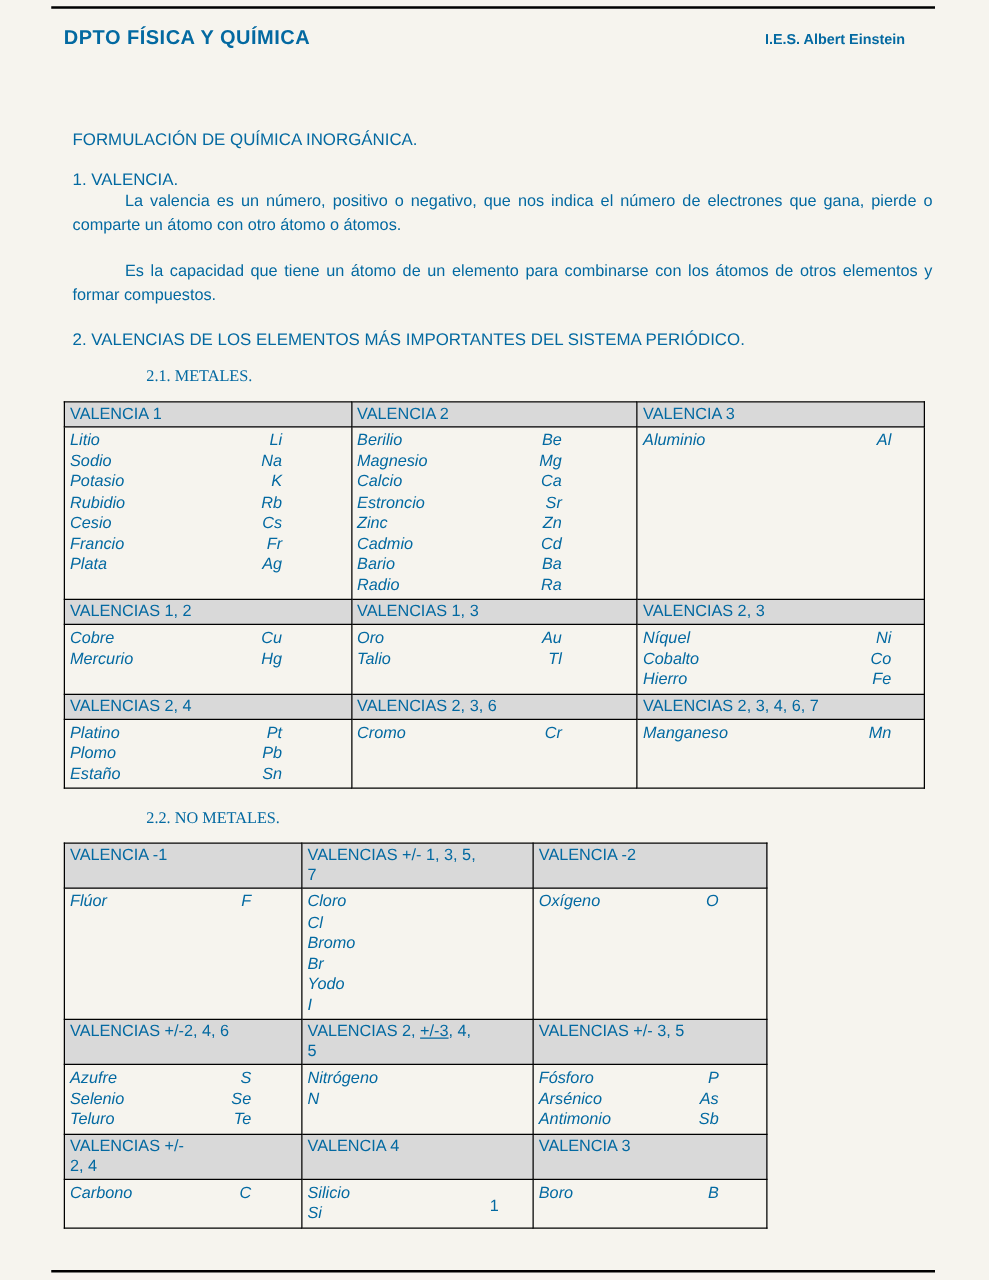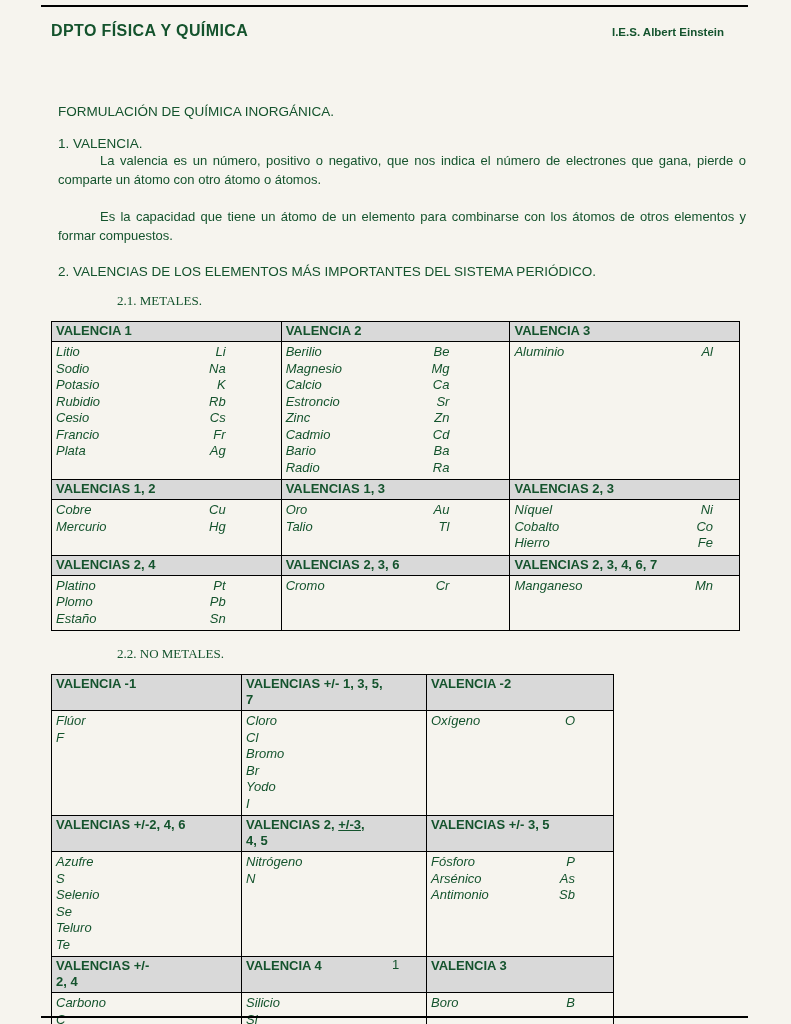--- a/index.html
+++ b/index.html
@@ -6,7 +6,7 @@
   html,body { background:#f6f4ee; }
   .page {
     position:relative; width:785px; height:1024px; margin:0 auto;
-    background:#f6f4ee; color:#14532d; overflow:hidden;
+    background:#f6f4ee; color:#0369a1; overflow:hidden;
     font-family:"Liberation Sans", sans-serif; font-size:13px;
     padding:0 48px;
   }

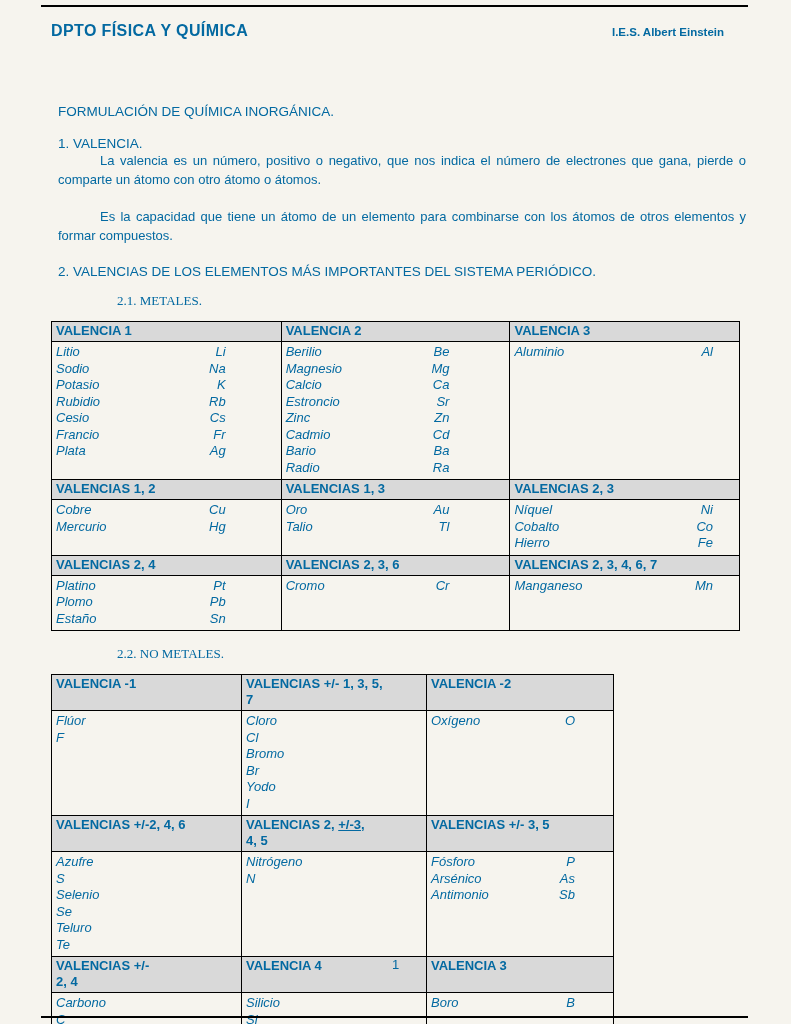--- a/index.html
+++ b/index.html
@@ -31,7 +31,7 @@
 
   table.val-table { border-collapse:collapse; table-layout:fixed; font-size:13px; margin-top:12px; }
   .val-table th, .val-table td { border:1px solid #000; vertical-align:top; text-align:left; }
-  .val-table th { background:#d9d9d9; font-weight:bold; padding:1px 4px 2px; line-height:16px; }
+  .val-table th { background:#d9d9d9; font-weight:normal; padding:1px 4px 2px; line-height:16px; }
   .val-table td { padding:2px 0 3px;font-style:italic; }
   .el { display:flex; line-height:16.5px; padding-left:4px; }
   .en { flex:1; }

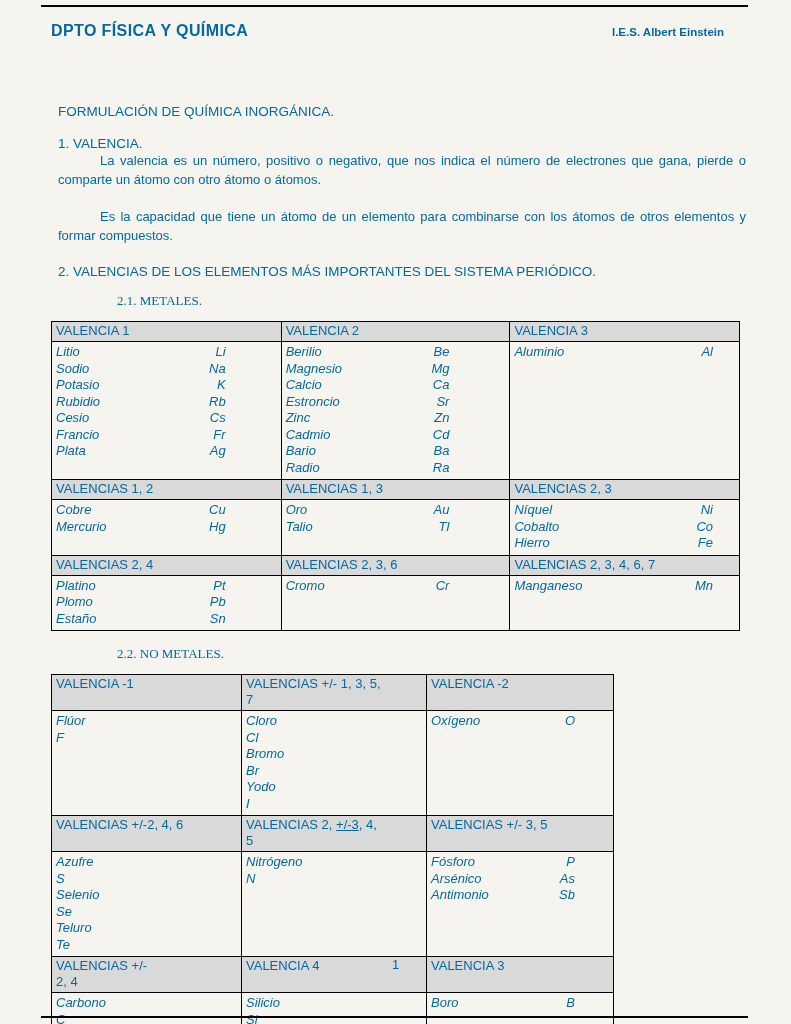--- a/index.html
+++ b/index.html
@@ -38,7 +38,7 @@
   .metales    td:nth-child(1) .el { padding-right:55px; }
   .metales    td:nth-child(2) .el { padding-right:60px; }
   .metales    td:nth-child(3) .el { padding-right:26px; }
-  .no-metales td:nth-child(1) .el { padding-right:40px;flex-direction:column; }
+  .no-metales td:nth-child(1) .el { padding-right:40px; }
   .no-metales td:nth-child(2) .el { padding-right:48px;flex-direction:column; }
   .no-metales td:nth-child(3) .el { padding-right:38px; }
   .hw { display:inline-block; vertical-align:top; }

